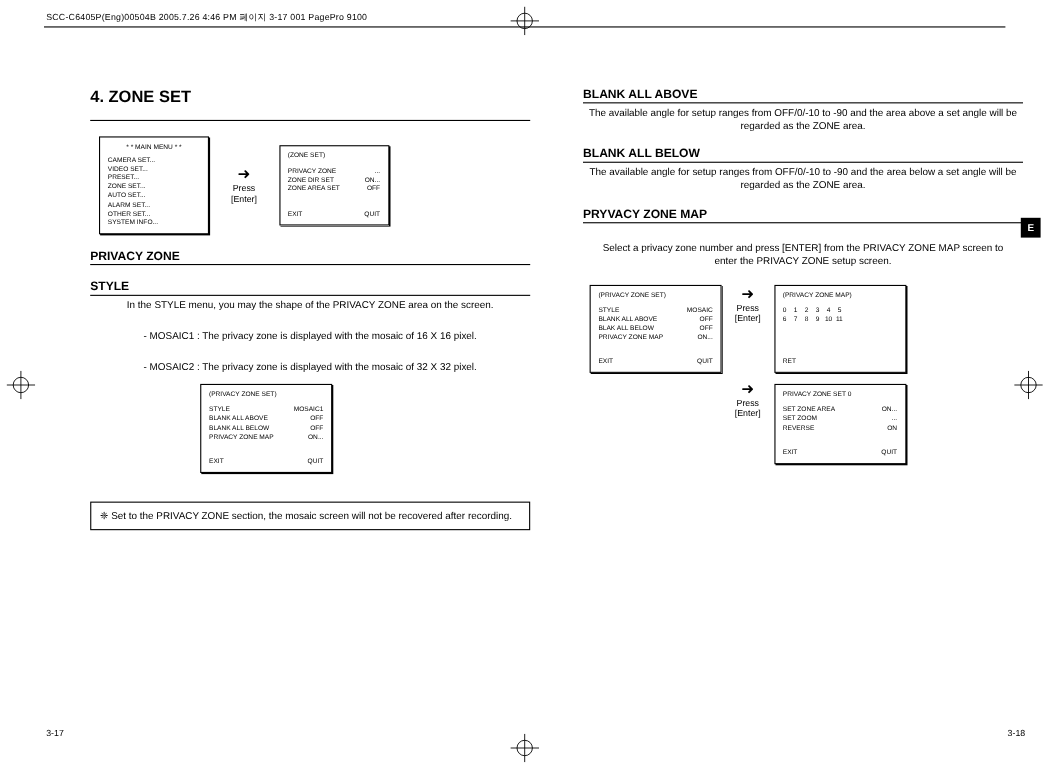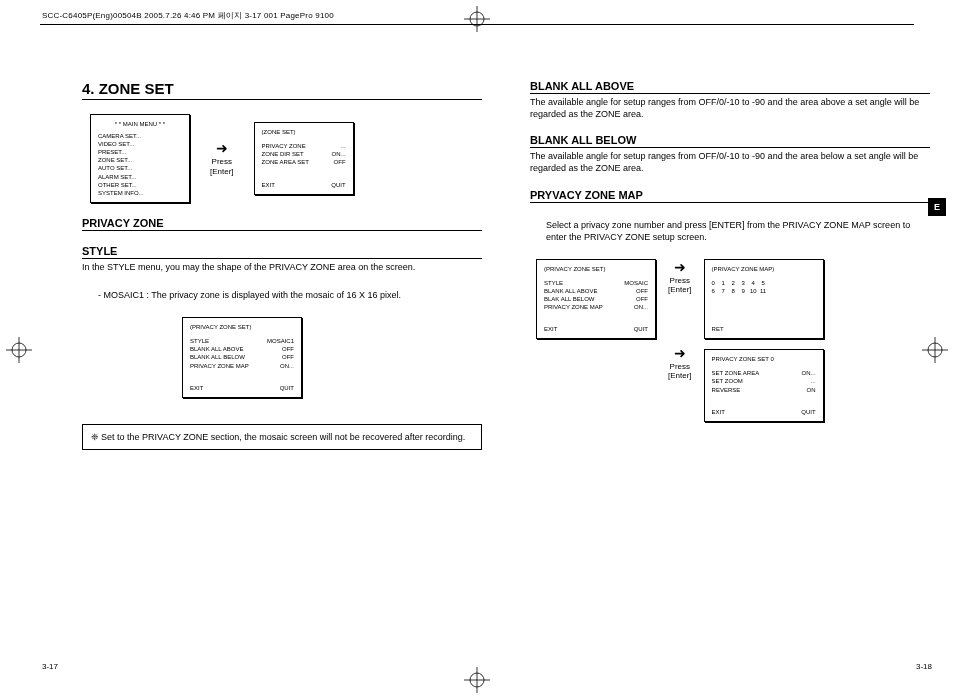--- a/index.html
+++ b/index.html
@@ -78,7 +78,7 @@
     font-weight: bold;
     margin: 0 0 4px 0;
     border-bottom: 1px solid #000;
-    padding-bottom: 2px;
+    padding-bottom: 12px;
   }
   .body-text {
     font-size: 9px;

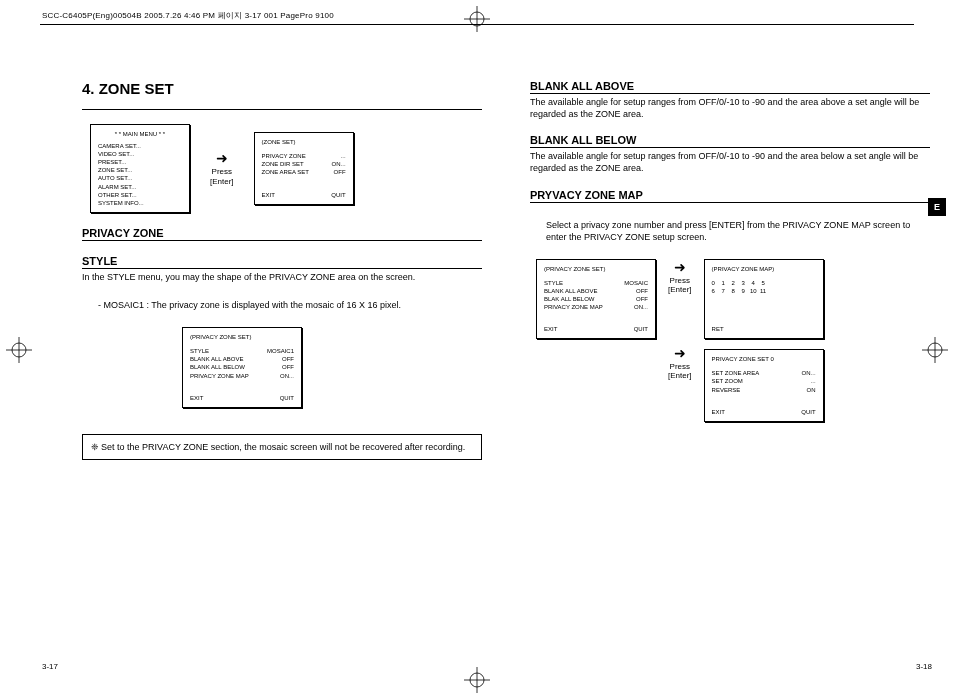--- a/index.html
+++ b/index.html
@@ -84,6 +84,7 @@
     font-size: 9px;
     line-height: 1.35;
     margin: 6px 0;
+    text-align: center;
   }
   h2.sub {
     font-size: 11px;

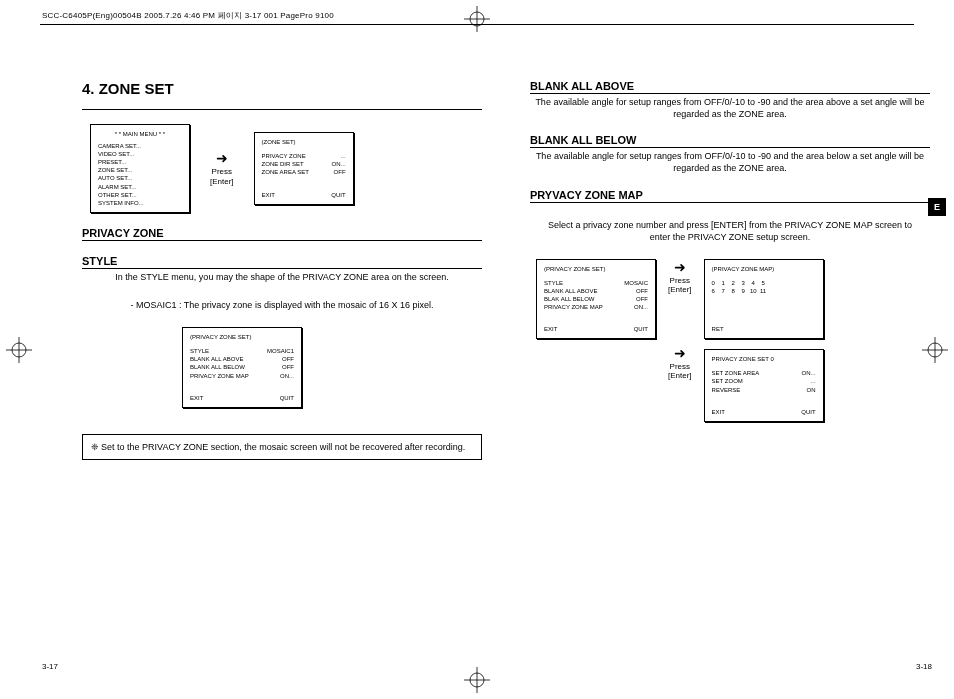--- a/index.html
+++ b/index.html
@@ -227,6 +227,7 @@
   <h2 class="sub">STYLE</h2>
   <div class="body-text" style="margin:2px 0 0 0">In the STYLE menu, you may the shape of the PRIVACY ZONE area on the screen.</div>
   <div class="body-text" style="margin:16px">- MOSAIC1 : The privacy zone is displayed with the mosaic of 16 X 16 pixel.</div>
+  <div class="body-text" style="margin:0">- MOSAIC2 : The privacy zone is displayed with the mosaic of 32 X 32 pixel.</div>
 
   <div class="style-box-wrap">
     <div class="menu-box wide">

